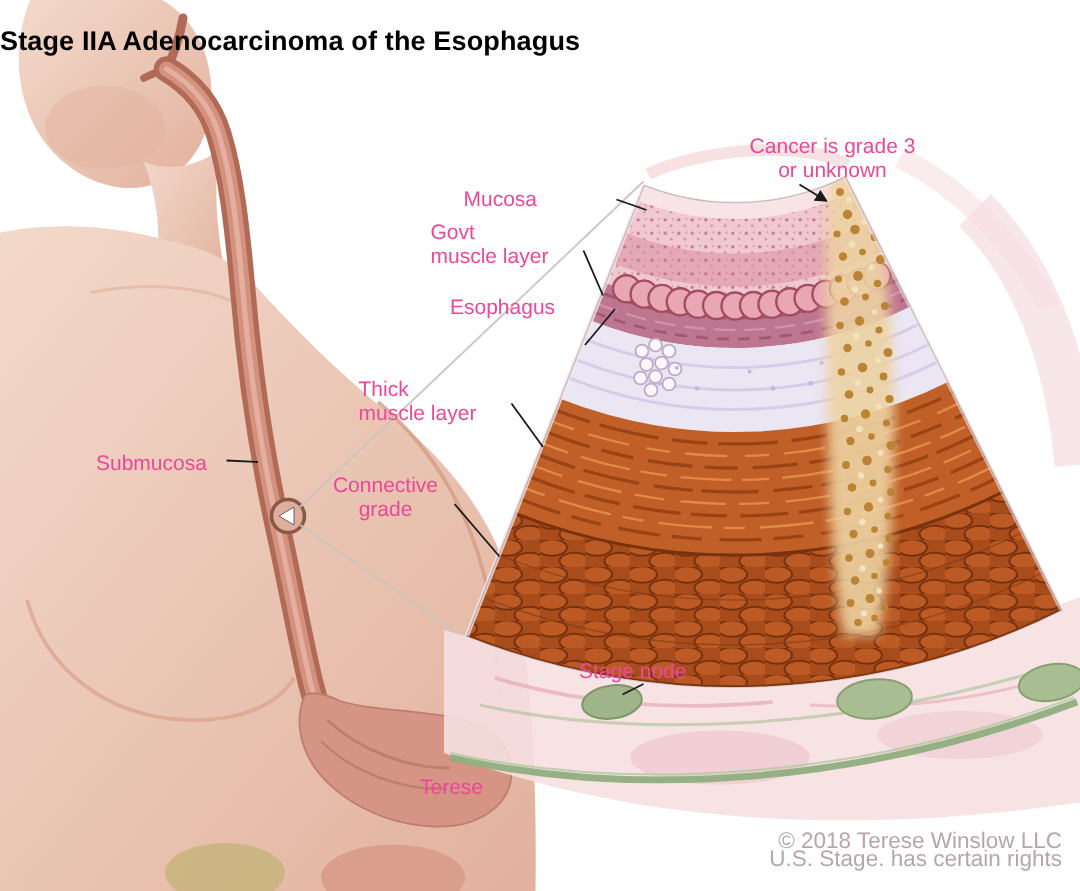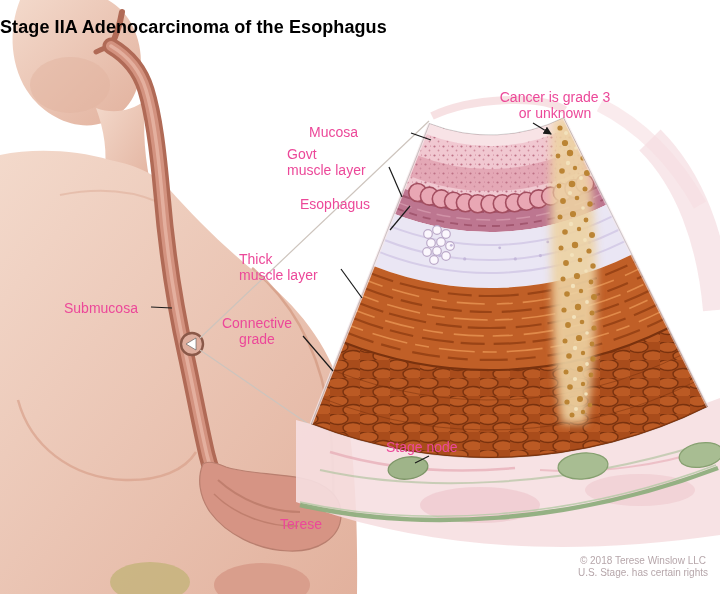--- a/index.html
+++ b/index.html
@@ -9,8 +9,8 @@
   .label{position:absolute;font-size:14px;line-height:16px;white-space:pre-line;color:#ec4899;}
   .title{position:absolute;left:0;right:0;top:17px;text-align:left;
          font-size:18px;font-weight:bold;letter-spacing:.1px;}
-  .credit{position:absolute;right:12px;top:555px;text-align:center;
-          font-size:10px;line-height:12px;color:#b6a6aa;}
+  .credit{position:absolute;right:12px;top:555px;text-align:right;
+          font-size:15px;line-height:12px;color:#b6a6aa;}
   .ta-r{text-align:left}.ta-c{text-align:center}
 </style>
 </head>

